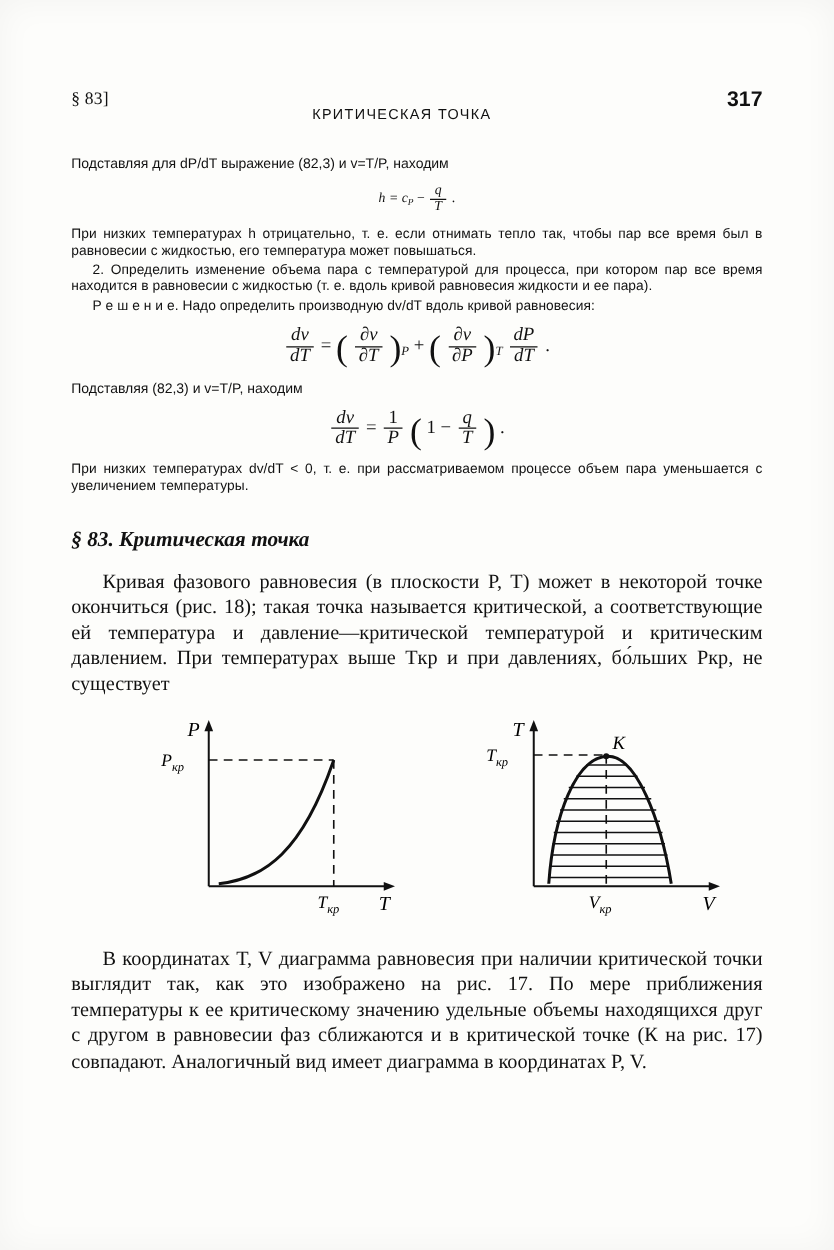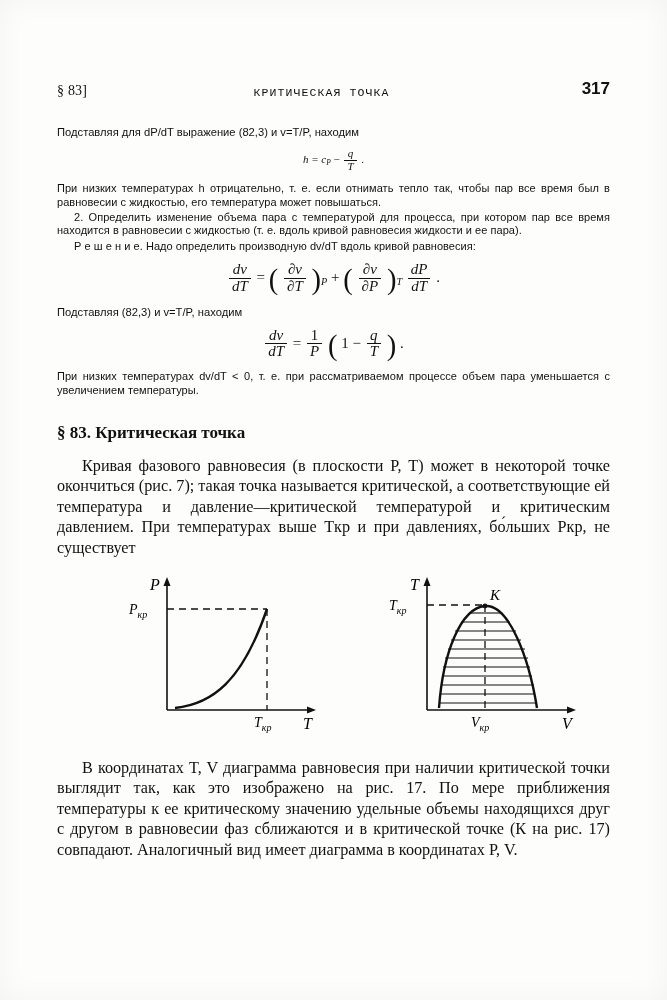--- a/index.html
+++ b/index.html
@@ -41,7 +41,7 @@
   
   .runhead {
     display: flex;
-    align-items: flex-end;
+    align-items: center;
     justify-content: space-between;
     font-size: 13.5px;
     margin-bottom: 26px;

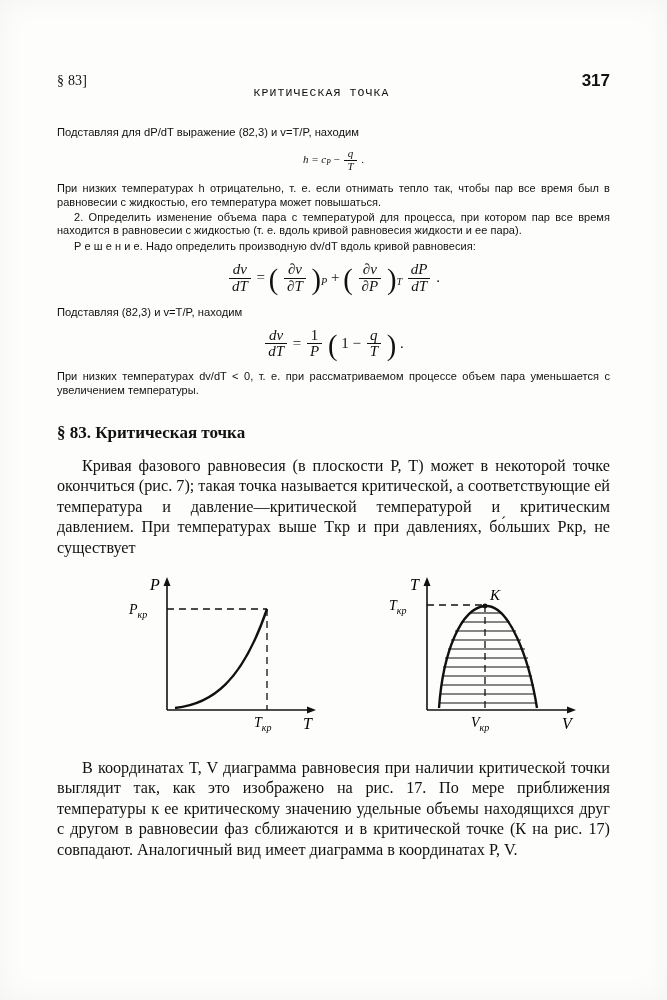--- a/index.html
+++ b/index.html
@@ -52,7 +52,7 @@
     letter-spacing: 0.2px;
   }
   .runhead .title {
-    font-family: Liberation Mono, monospace;
+    font-family: Liberation Sans, sans-serif;
     font-size: 11.5px;
     letter-spacing: 1.1px;
     text-transform: uppercase;

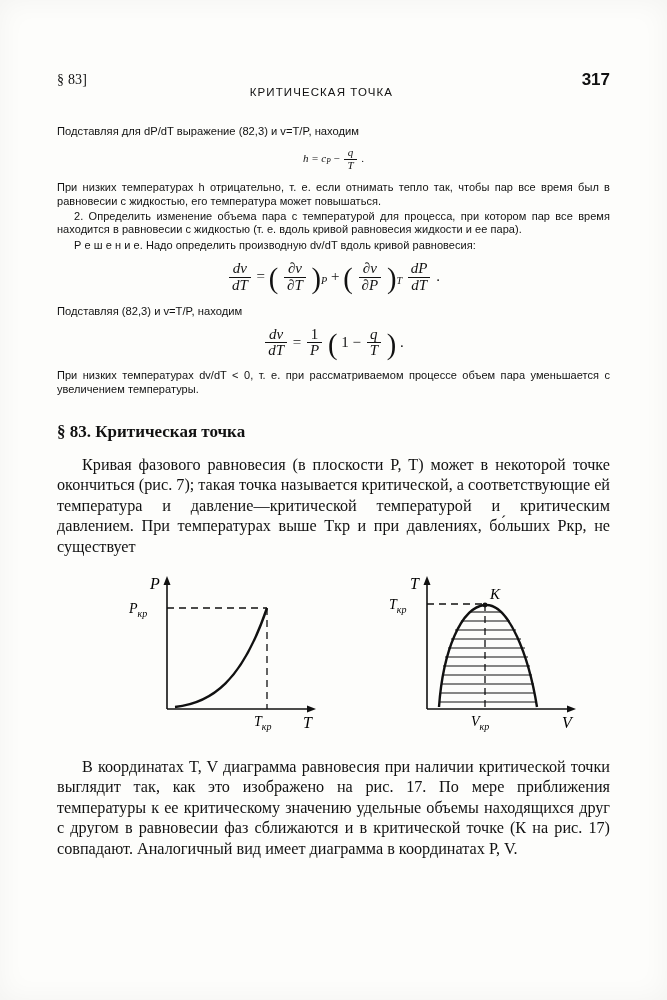--- a/index.html
+++ b/index.html
@@ -123,6 +123,7 @@
     font-size: 17px;
     font-weight: bold;
     margin: 26px 0 13px 0;
+    font-style: italic;
   }
 
   

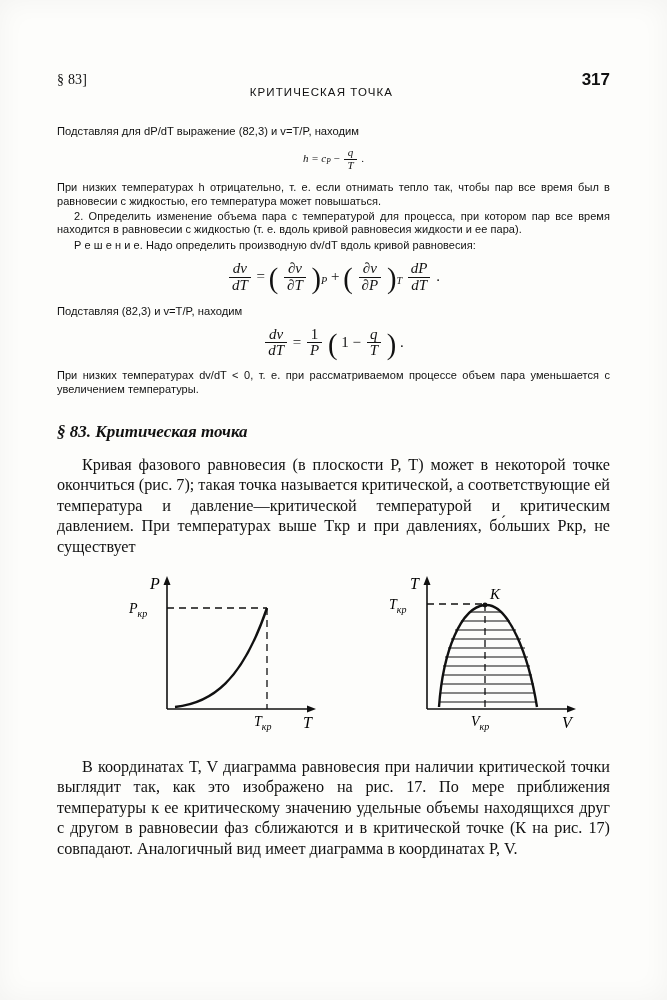--- a/index.html
+++ b/index.html
@@ -250,7 +250,7 @@
 
     <h2 class="sec">§ 83. Критическая точка</h2>
 
-    <p class="body-par">Кривая фазового равновесия (в плоскости P, T) может в некоторой точке окончиться (рис. 7); такая точка называется критической, а соответствующие ей температура и давление—критической температурой и критическим давлением. При температурах выше Tкр и при давлениях, бо́льших Pкр, не существует</p>
+    <p class="body-par">Кривая фазового равновесия (в плоскости P, T) может в некоторой точке окончиться (рис. 18); такая точка называется критической, а соответствующие ей температура и давление—критической температурой и критическим давлением. При температурах выше Tкр и при давлениях, бо́льших Pкр, не существует</p>
 
     <div class="figs">
 

